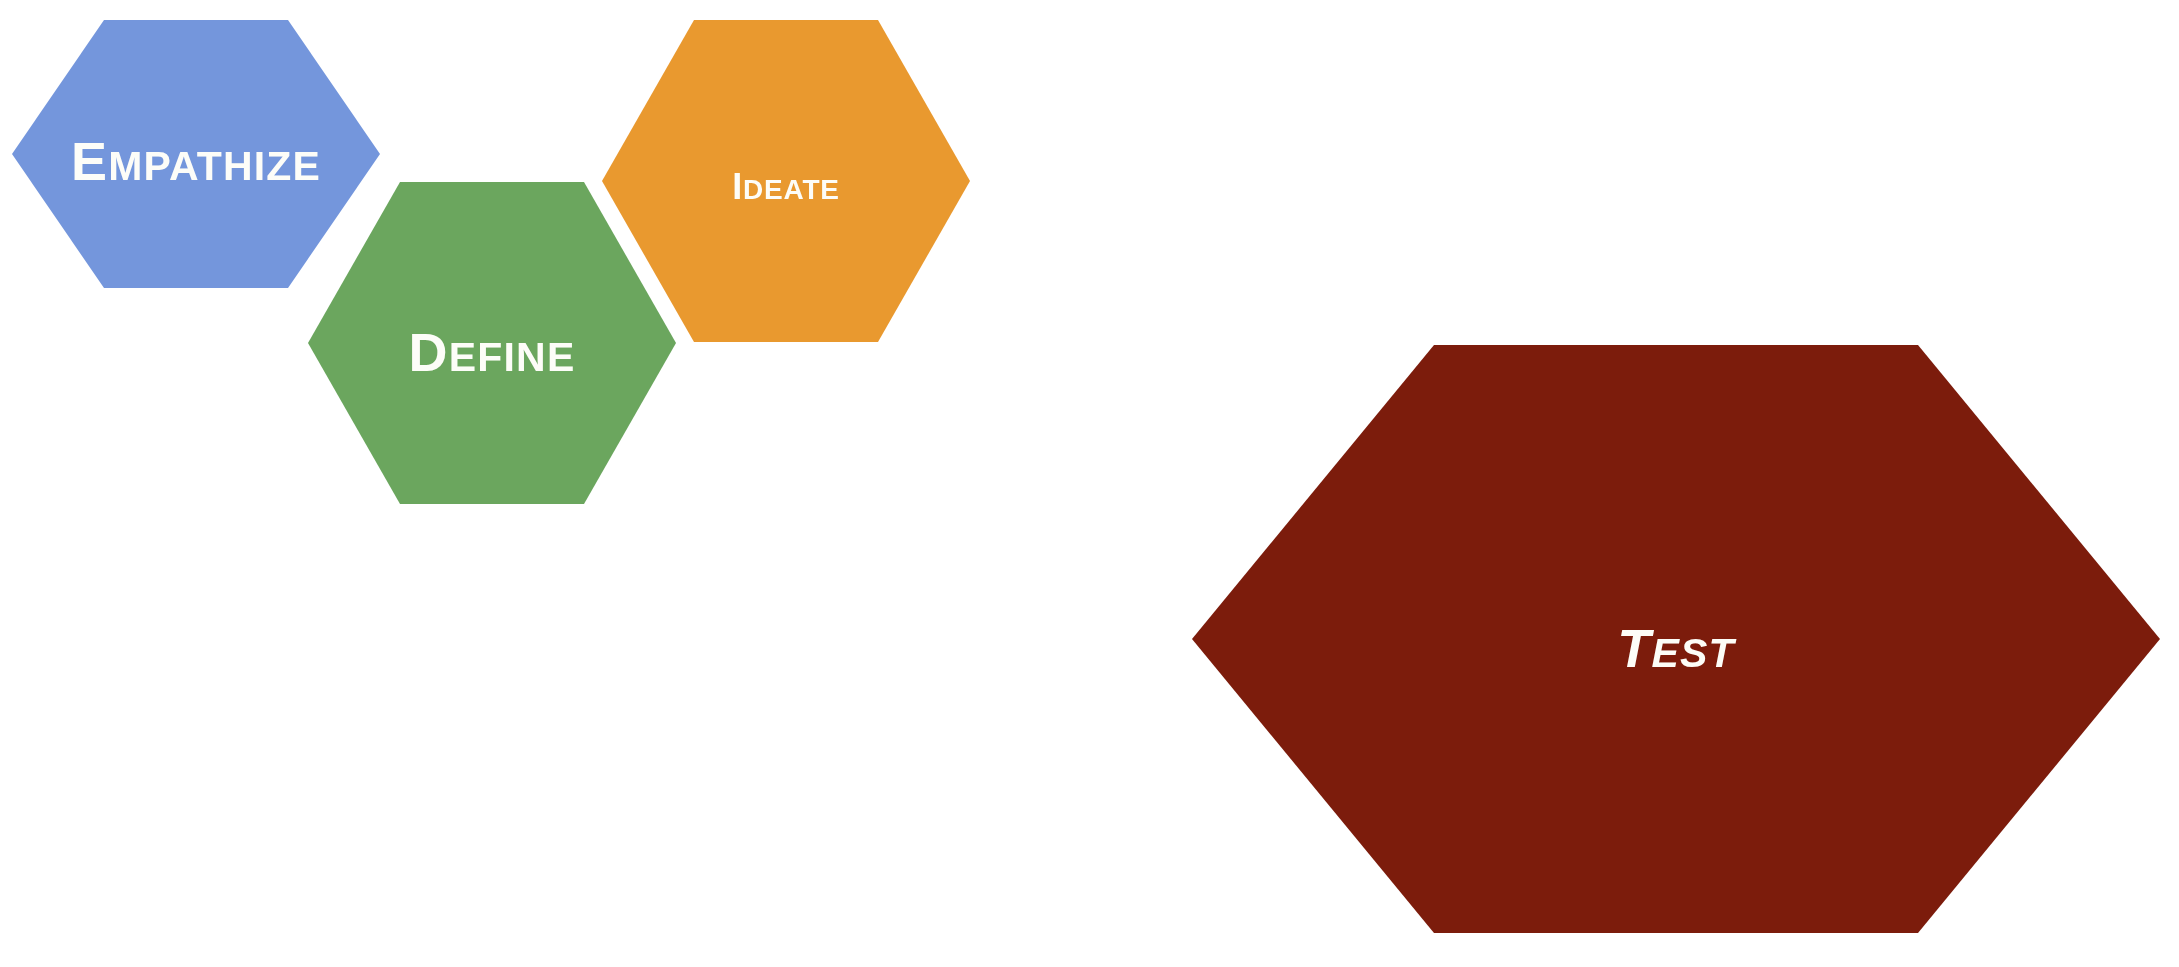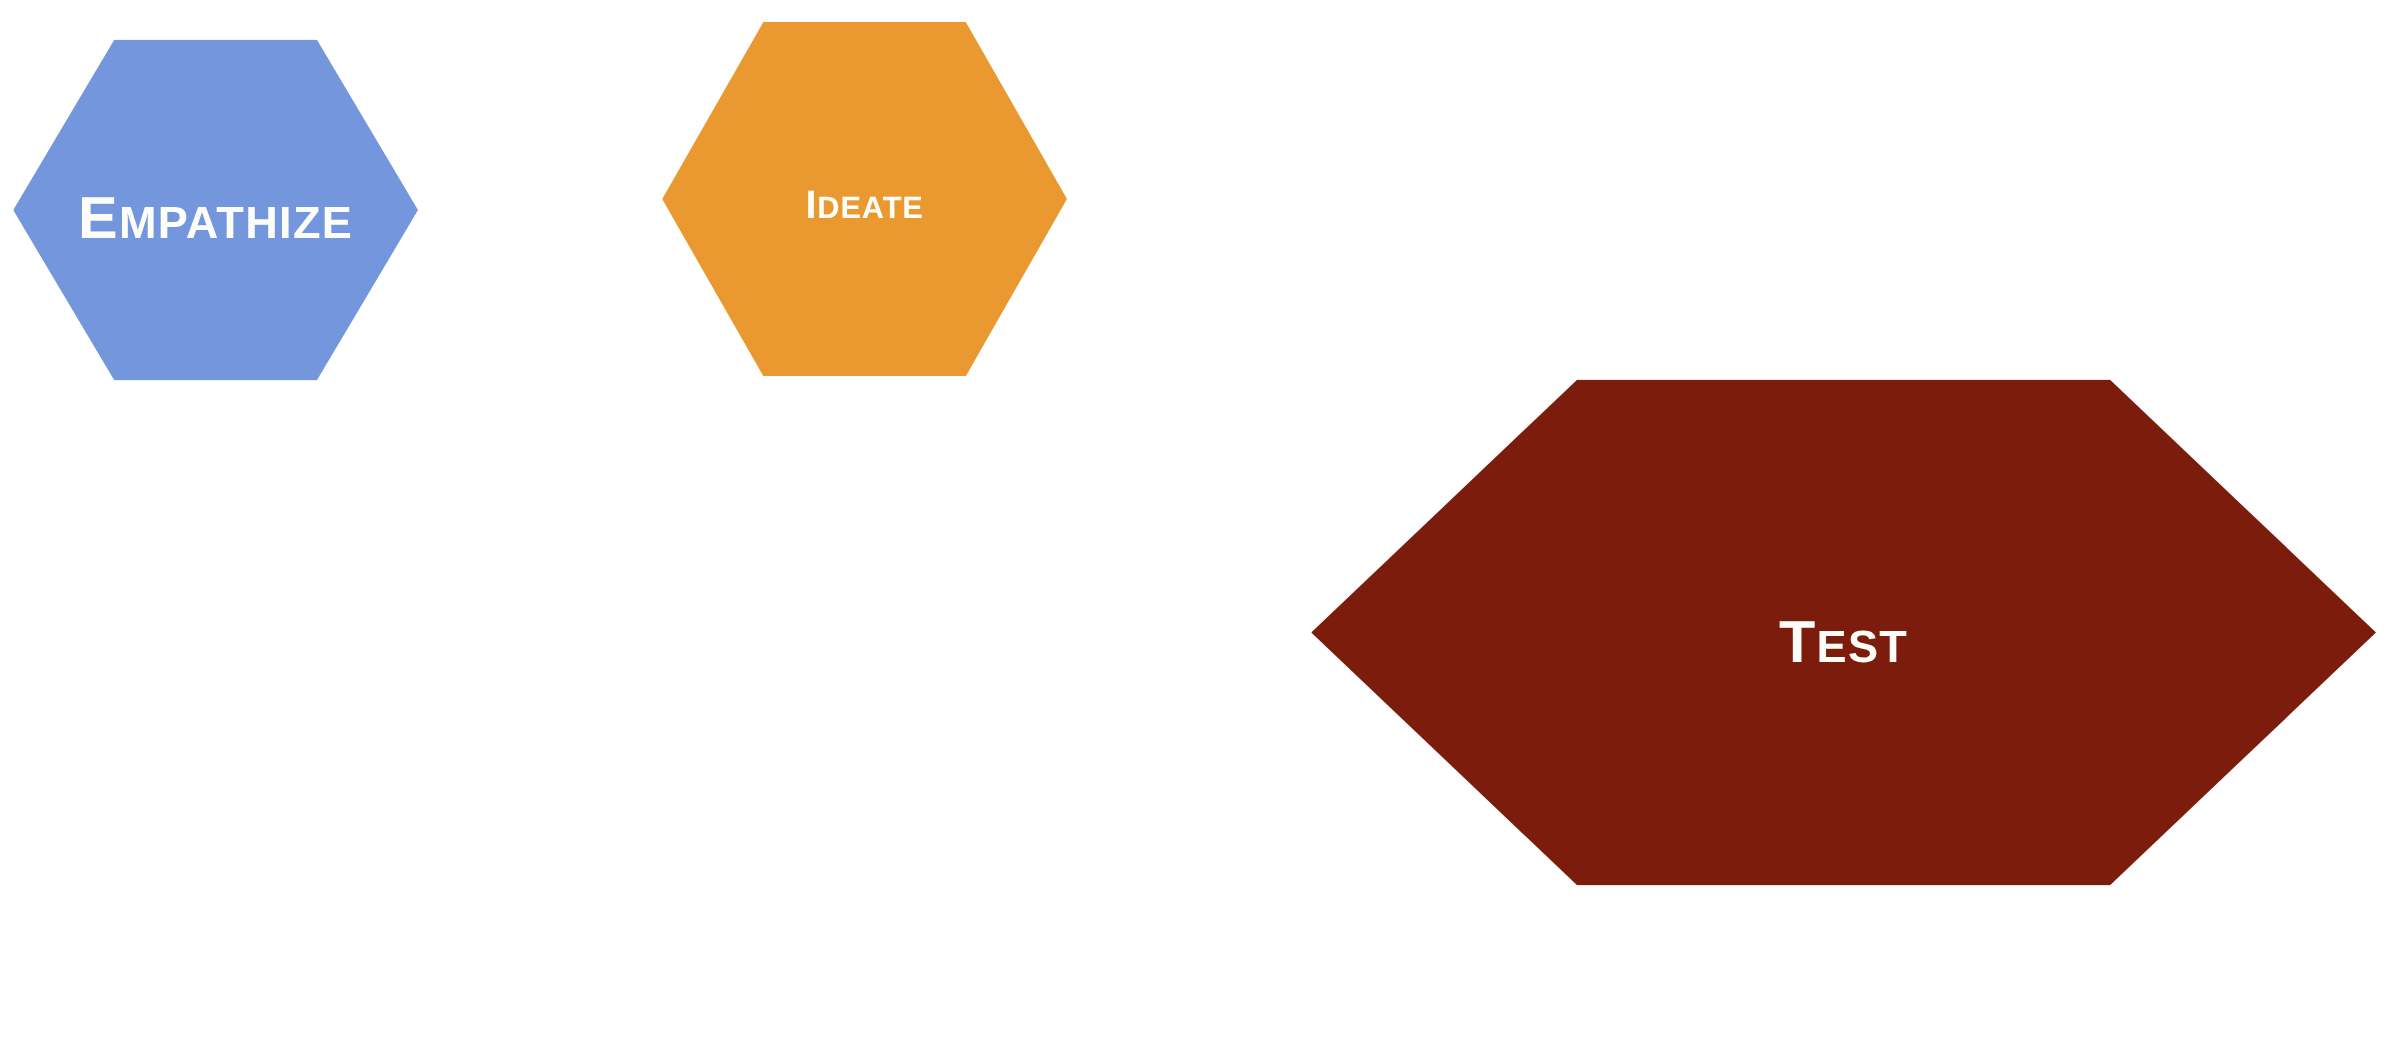--- a/index.html
+++ b/index.html
@@ -37,7 +37,7 @@
   
   .hex-label::first-letter { font-size: 1.30em; }
 
-  #hex-empathize { left: 12px;   top: 36px;  width: 368px; height: 310px; }
+  #hex-empathize { left: 12px;   top: 20px;  width: 368px; height: 268px; }
   #hex-define    { left: 308px;  top: 182px; width: 368px; height: 322px; }
   #hex-ideate    { left: 602px;  top: 20px;  width: 368px; height: 322px; }
   #hex-prototype { left: 898px;  top: 182px; width: 368px; height: 322px; }

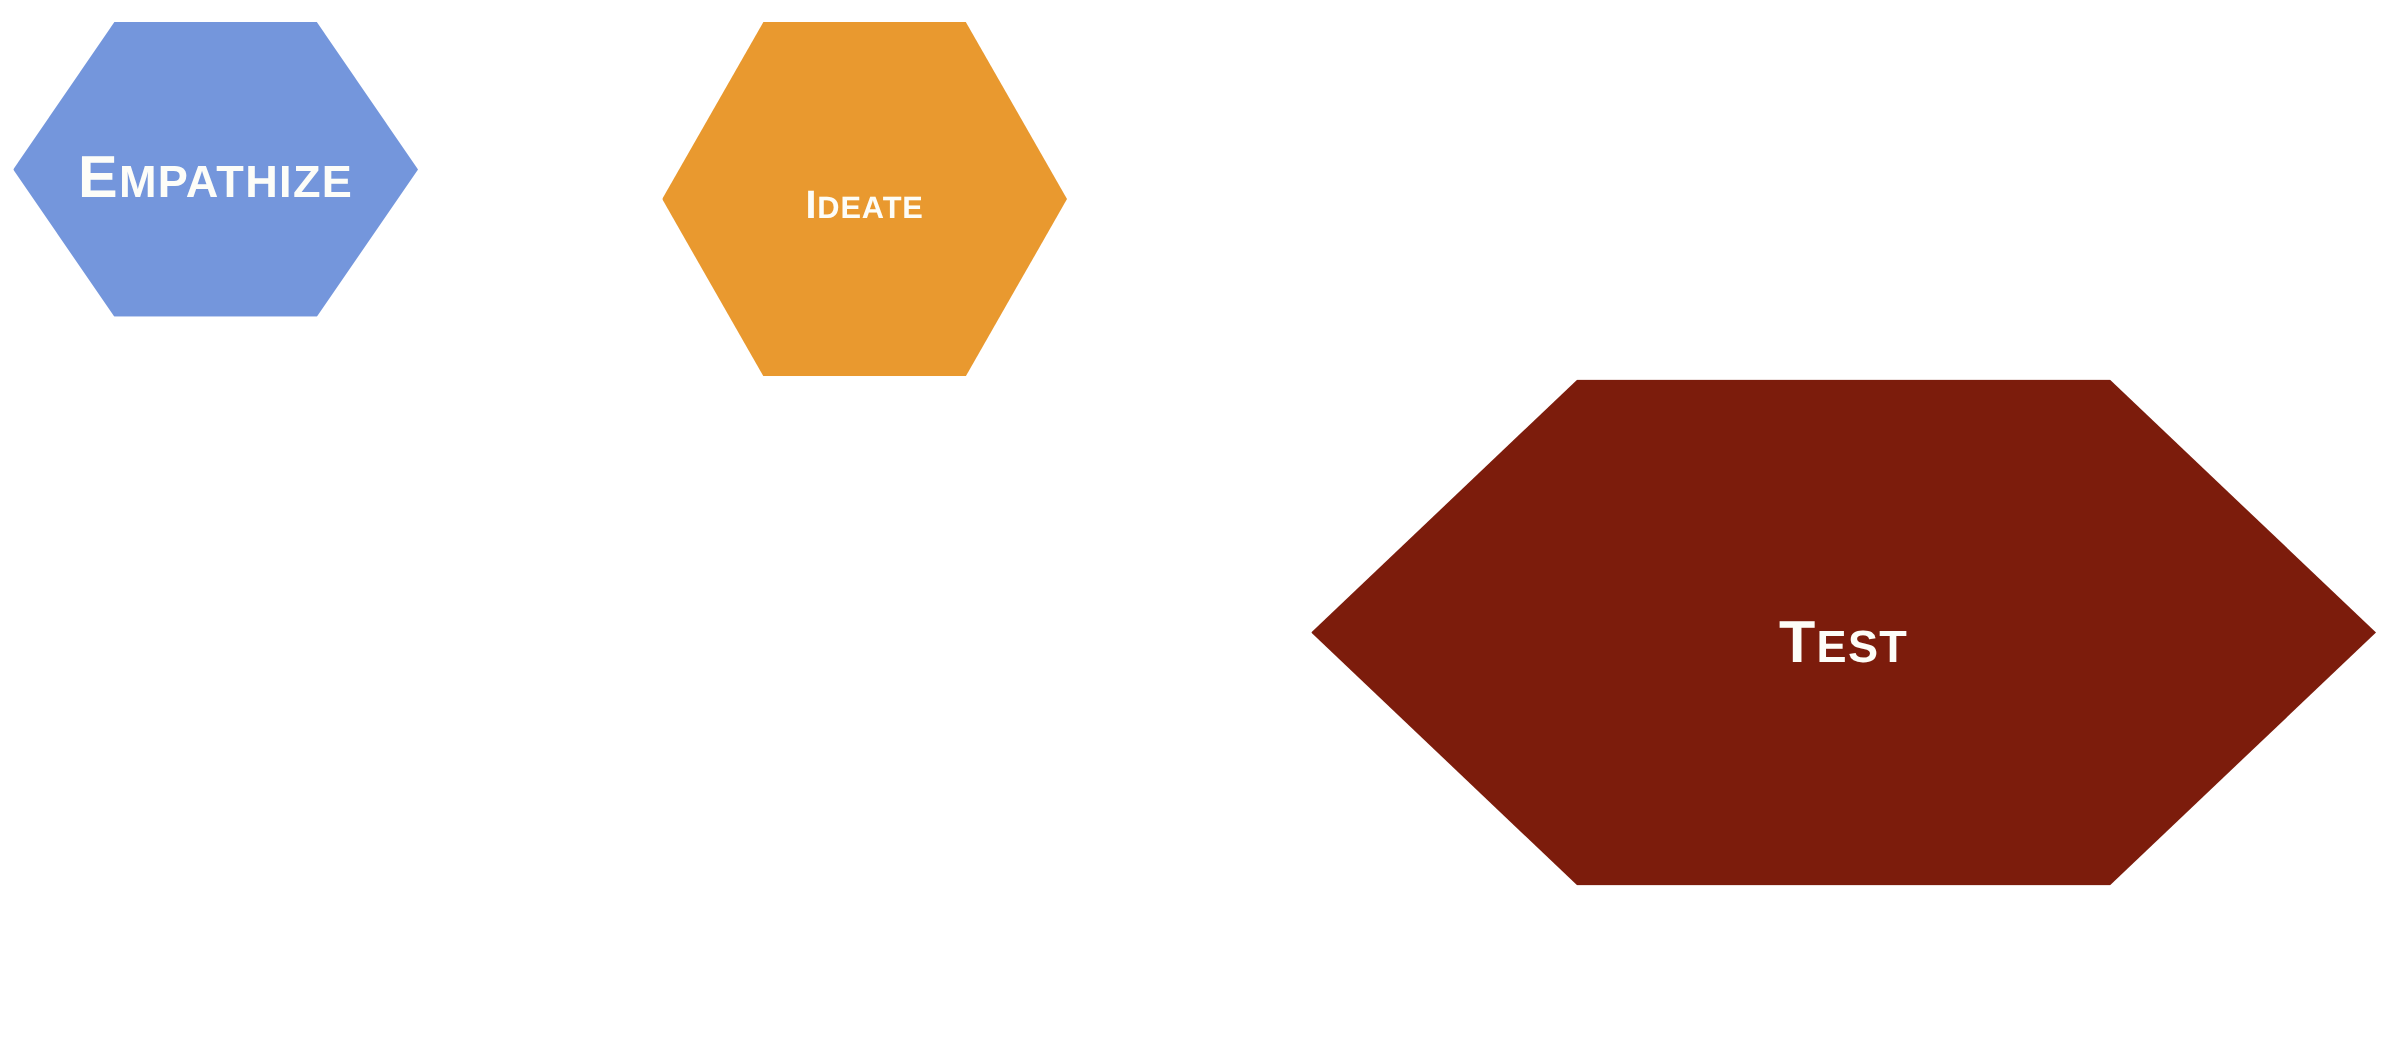--- a/index.html
+++ b/index.html
@@ -58,6 +58,9 @@
     <span class="hex-label" style="color: rgb(253, 253, 248);">Empathize</span>
   </div>
 
+  <div class="hex" id="hex-define" style="background: rgb(107, 166, 94);">
+    <span class="hex-label" style="color: rgb(253, 253, 248);">Define</span>
+  </div>
 
   <div class="hex" id="hex-ideate" style="background: rgb(233, 153, 47);">
     <span class="hex-label" style="color: rgb(253, 253, 248);">Ideate</span>

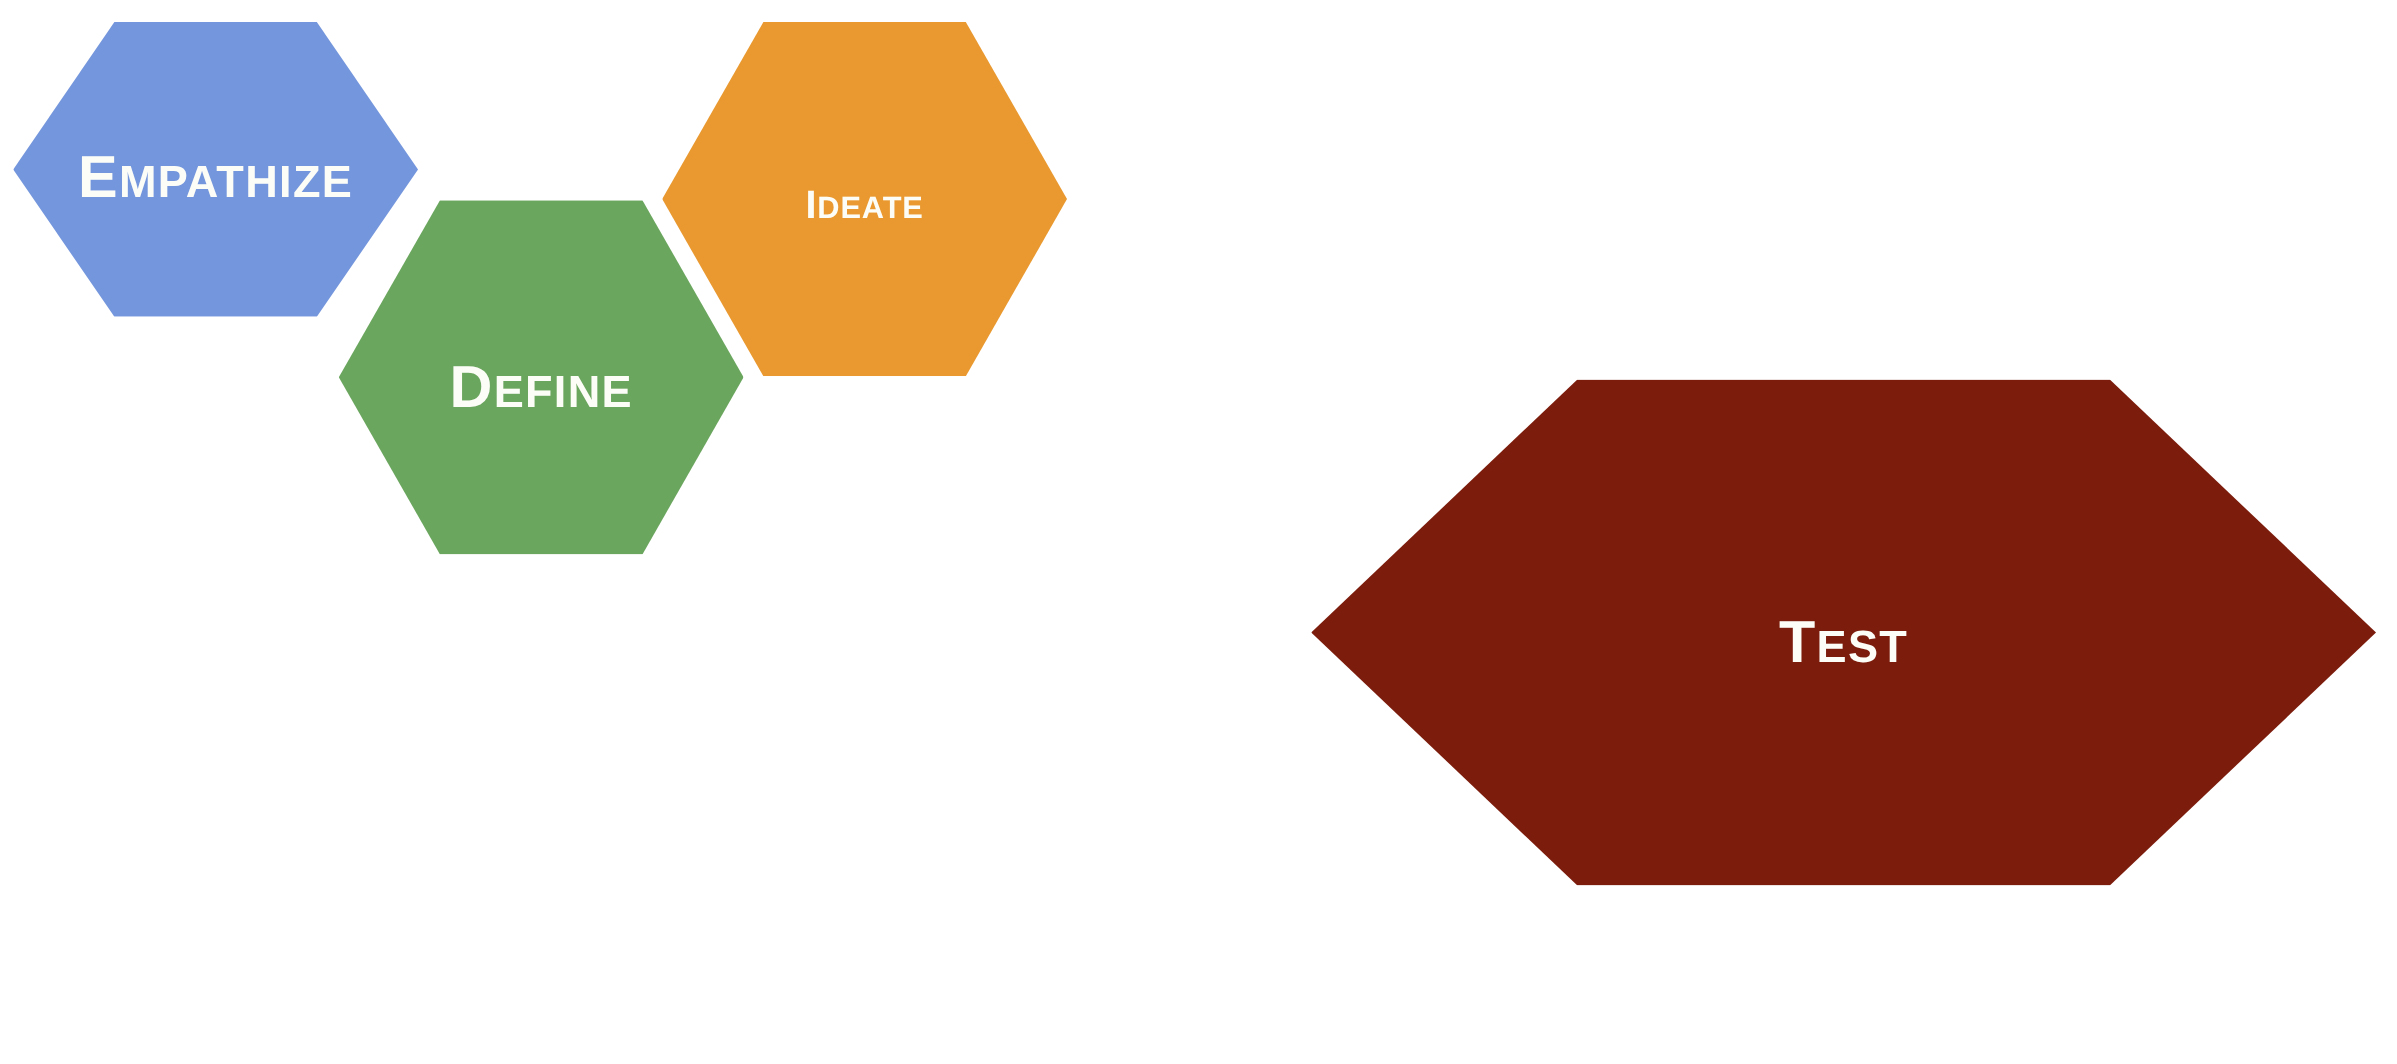--- a/index.html
+++ b/index.html
@@ -41,7 +41,7 @@
   #hex-define    { left: 308px;  top: 182px; width: 368px; height: 322px; }
   #hex-ideate    { left: 602px;  top: 20px;  width: 368px; height: 322px; }
   #hex-prototype { left: 898px;  top: 182px; width: 368px; height: 322px; }
-  #hex-test      { left: 1192px; top: 345px; width: 968px; height: 460px; }
+  #hex-test      { left: 1192px; top: 345px; width: 968px; height: 588px; font-style: italic; }
 
   #hex-empathize .hex-label { font-size: 59px; }
   #hex-define    .hex-label { font-size: 59px; position: relative; top: 2px; }

